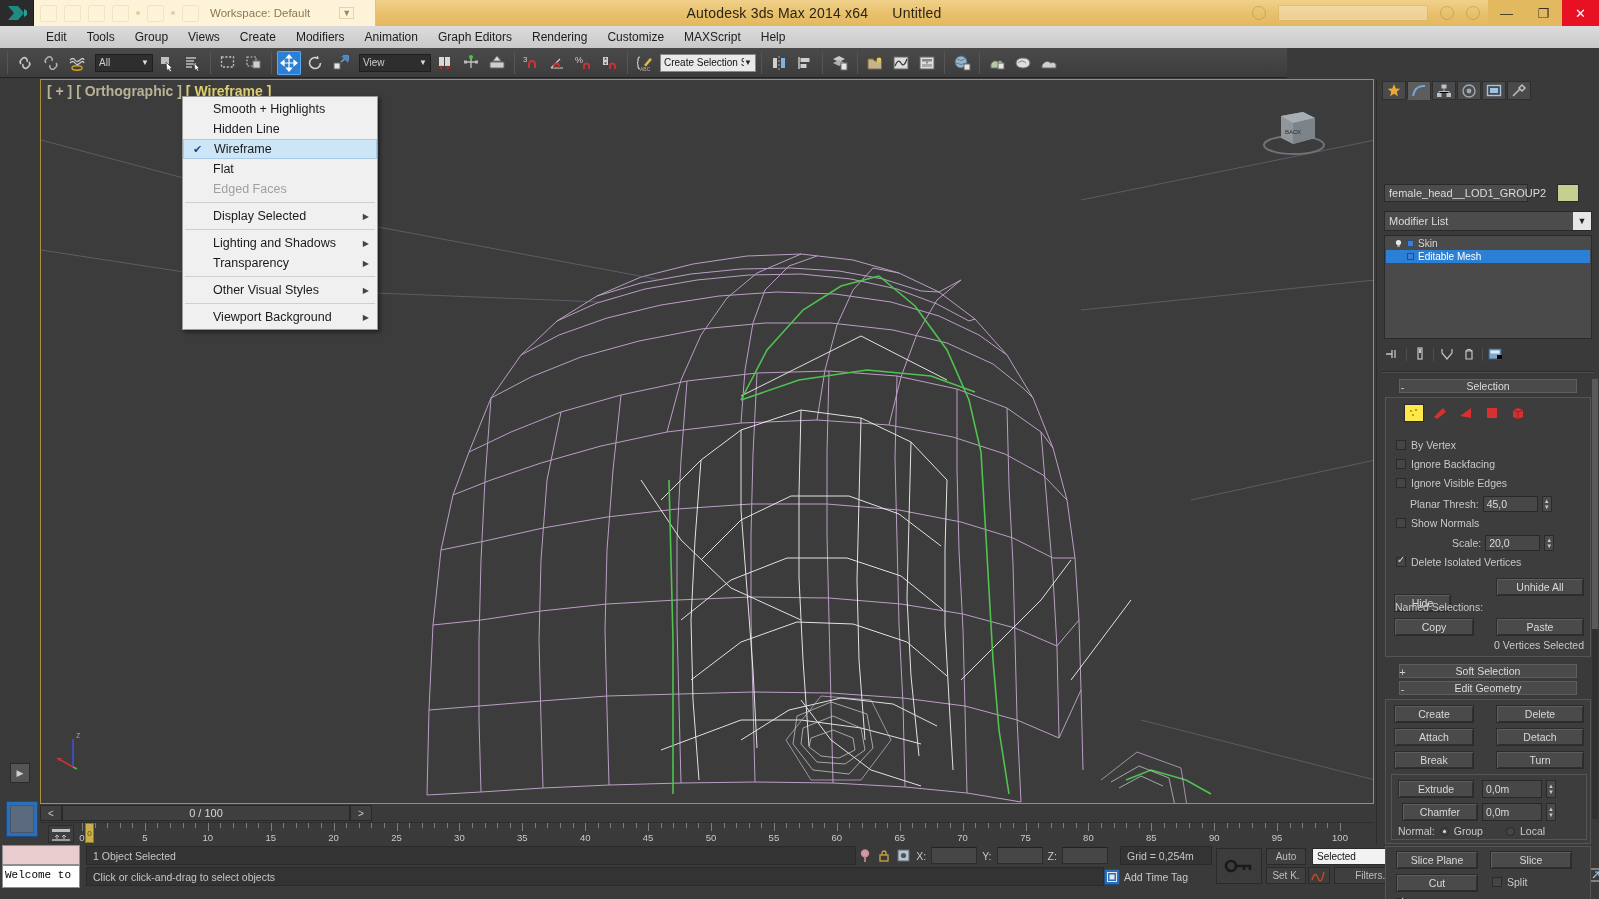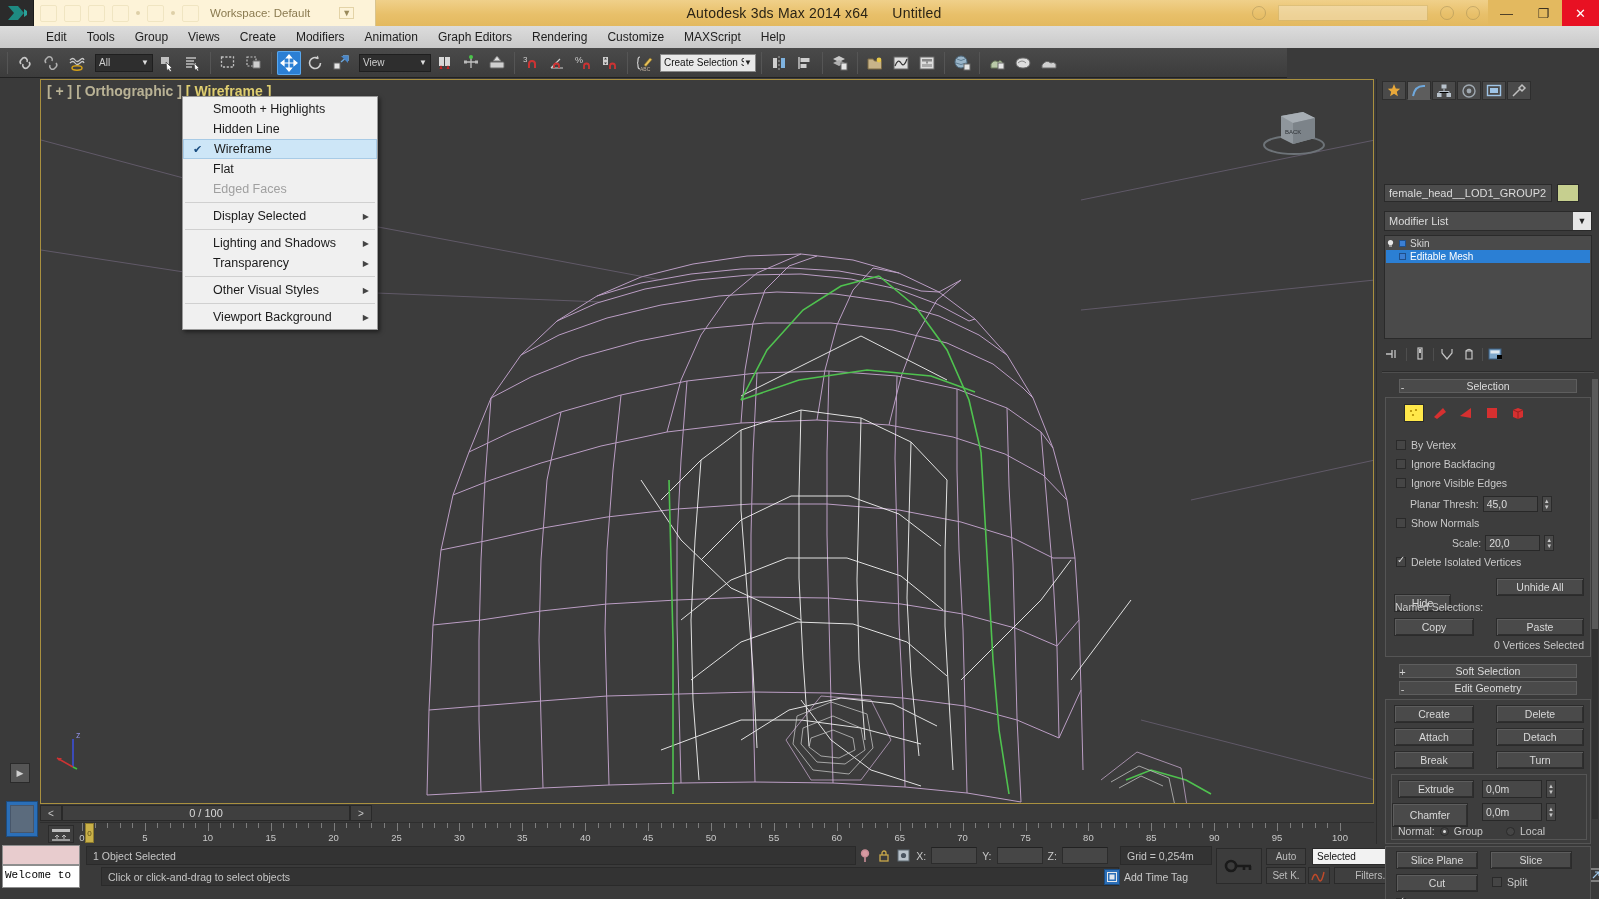--- a/index.html
+++ b/index.html
@@ -187,7 +187,7 @@
   }
   .cp-tab.sel { background:#5d5d5d; border-bottom-color:#5d5d5d; }
   .cp-namefield {
-    position:absolute; left:7px; top:105px; width:168px;height:18px;
+    position:absolute; left:7px; top:105px; width:144px;height:18px;
     background:#4c4c4c;border:1px solid #2a2a2a; color:#dcdcdc; font-size:11px;
     display:flex;align-items:center; padding-left:4px;
   }

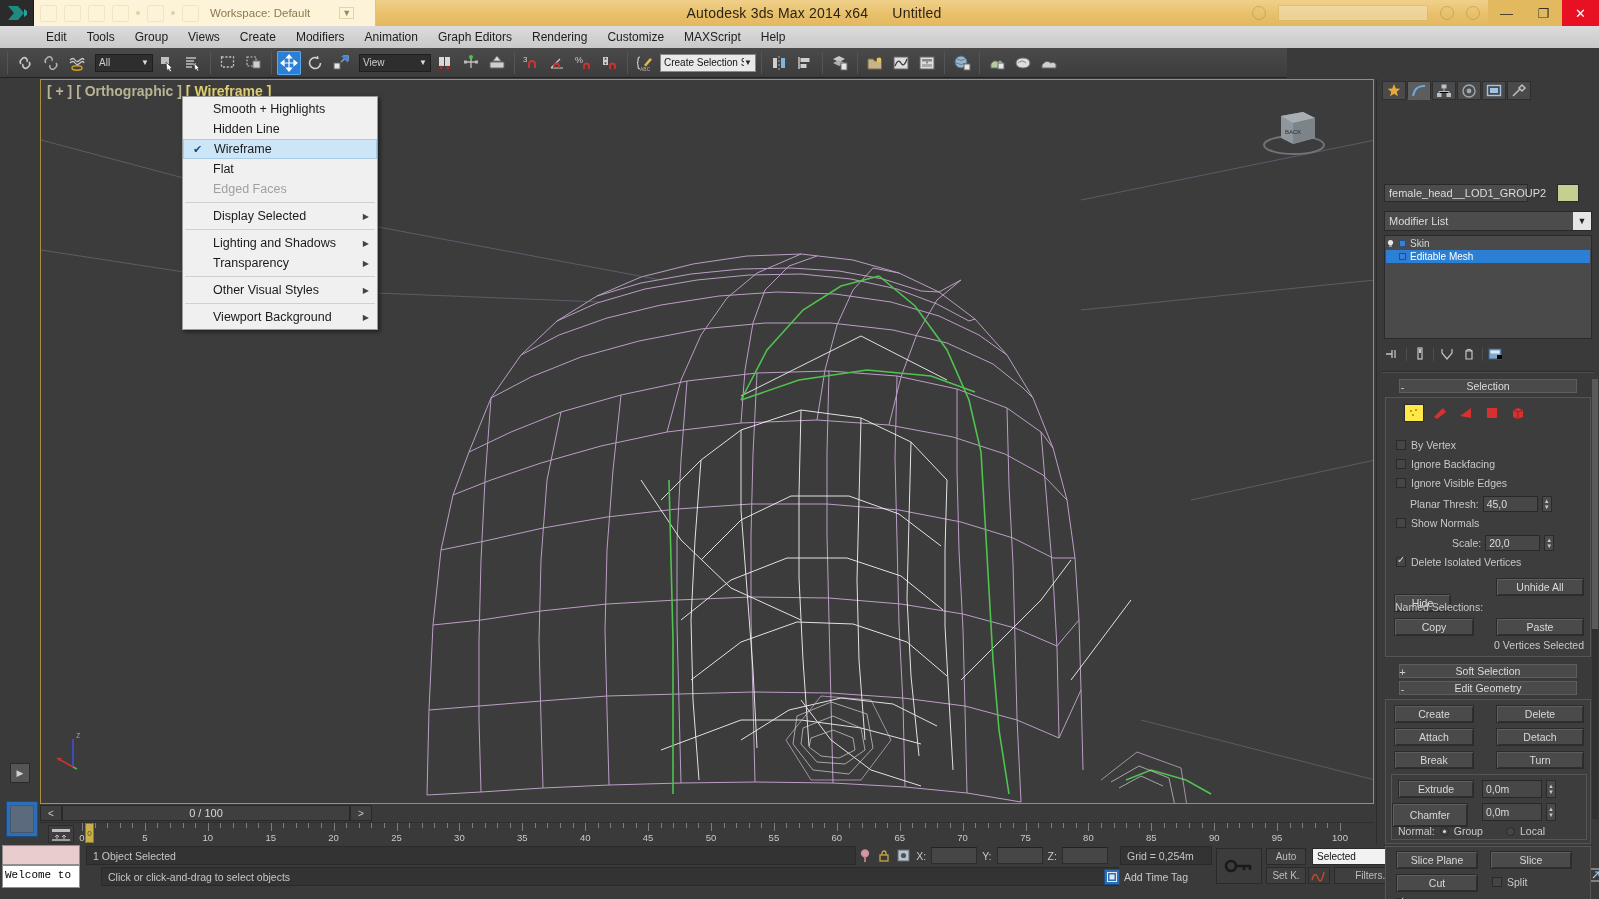--- a/index.html
+++ b/index.html
@@ -207,7 +207,7 @@
     padding:1px;
   }
   .stack-row {
-    height:13px; display:flex; align-items:center; gap:4px; padding-left:0;
+    height:13px; display:flex; align-items:center; gap:4px; padding-left:8px;
     font-size:10px; color:#d6d6d6;
   }
   .stack-row.sel { background:#2b7fd4; color:#fff; }

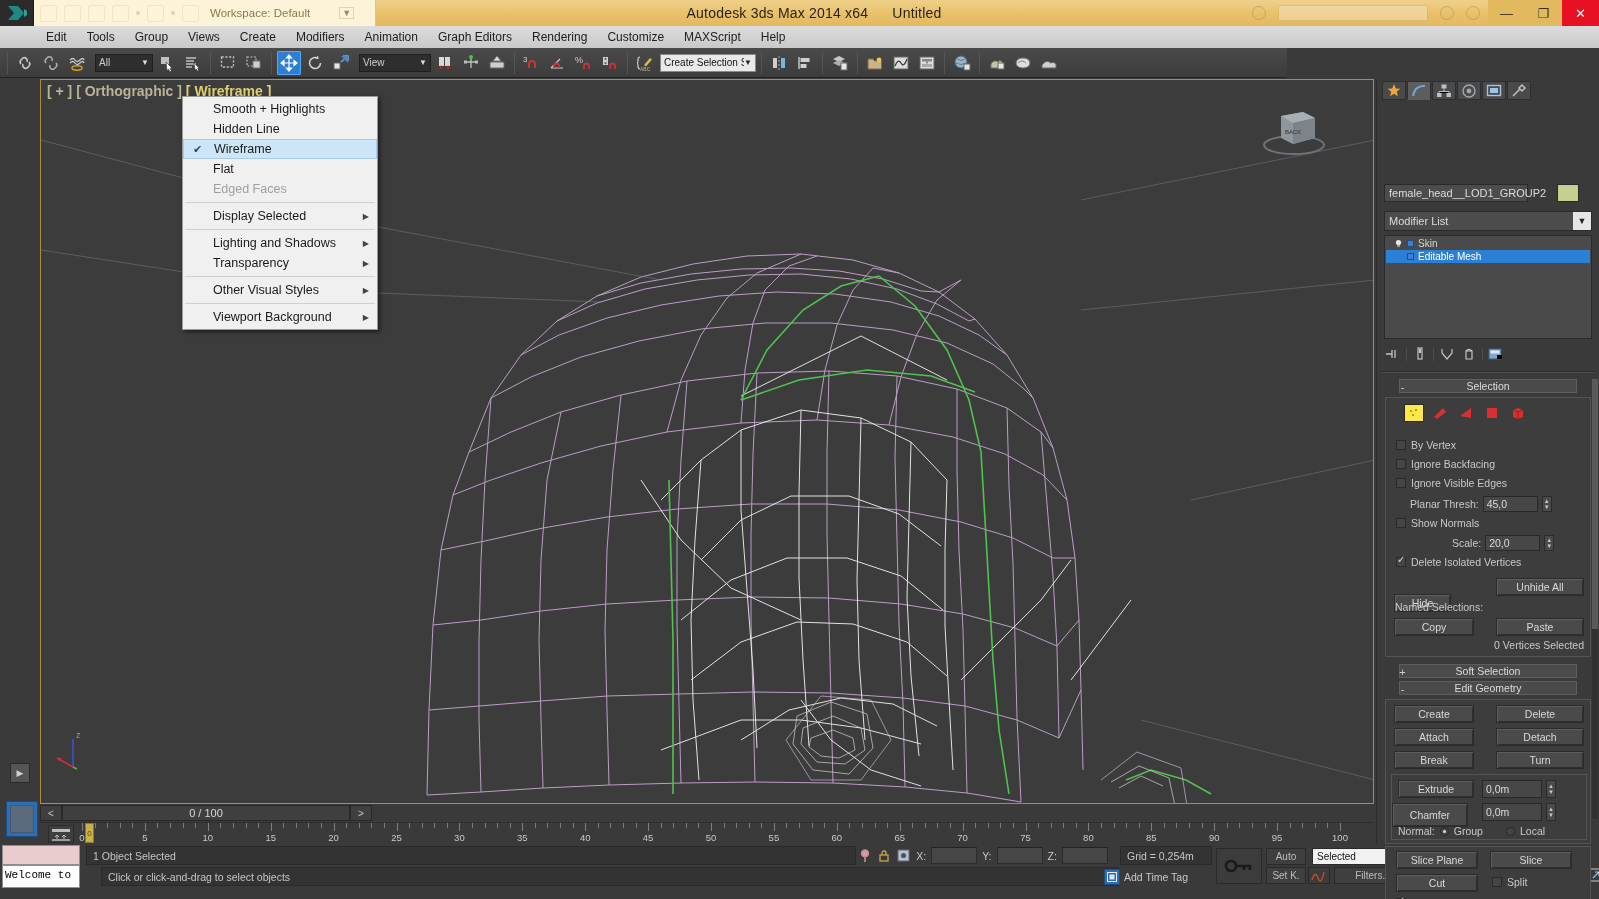--- a/index.html
+++ b/index.html
@@ -1265,7 +1265,7 @@
             <span>▼</span>
           </div>
 
-        <div class="mbtn" style="position:absolute;left:0;top:28px;width:76px;height:24px;">Chamfer</div>
+        <div class="mbtn" style="position:absolute;left:10px;top:28px;width:76px;height:18px;">Chamfer</div>
         <div class="spin-field" style="position:absolute;left:90px;top:28px;width:60px;height:18px;">0,0m</div>
         <div class="spin-arrows" style="position:absolute;left:154px;top:28px;height:18px;">
             <span>▲</span>

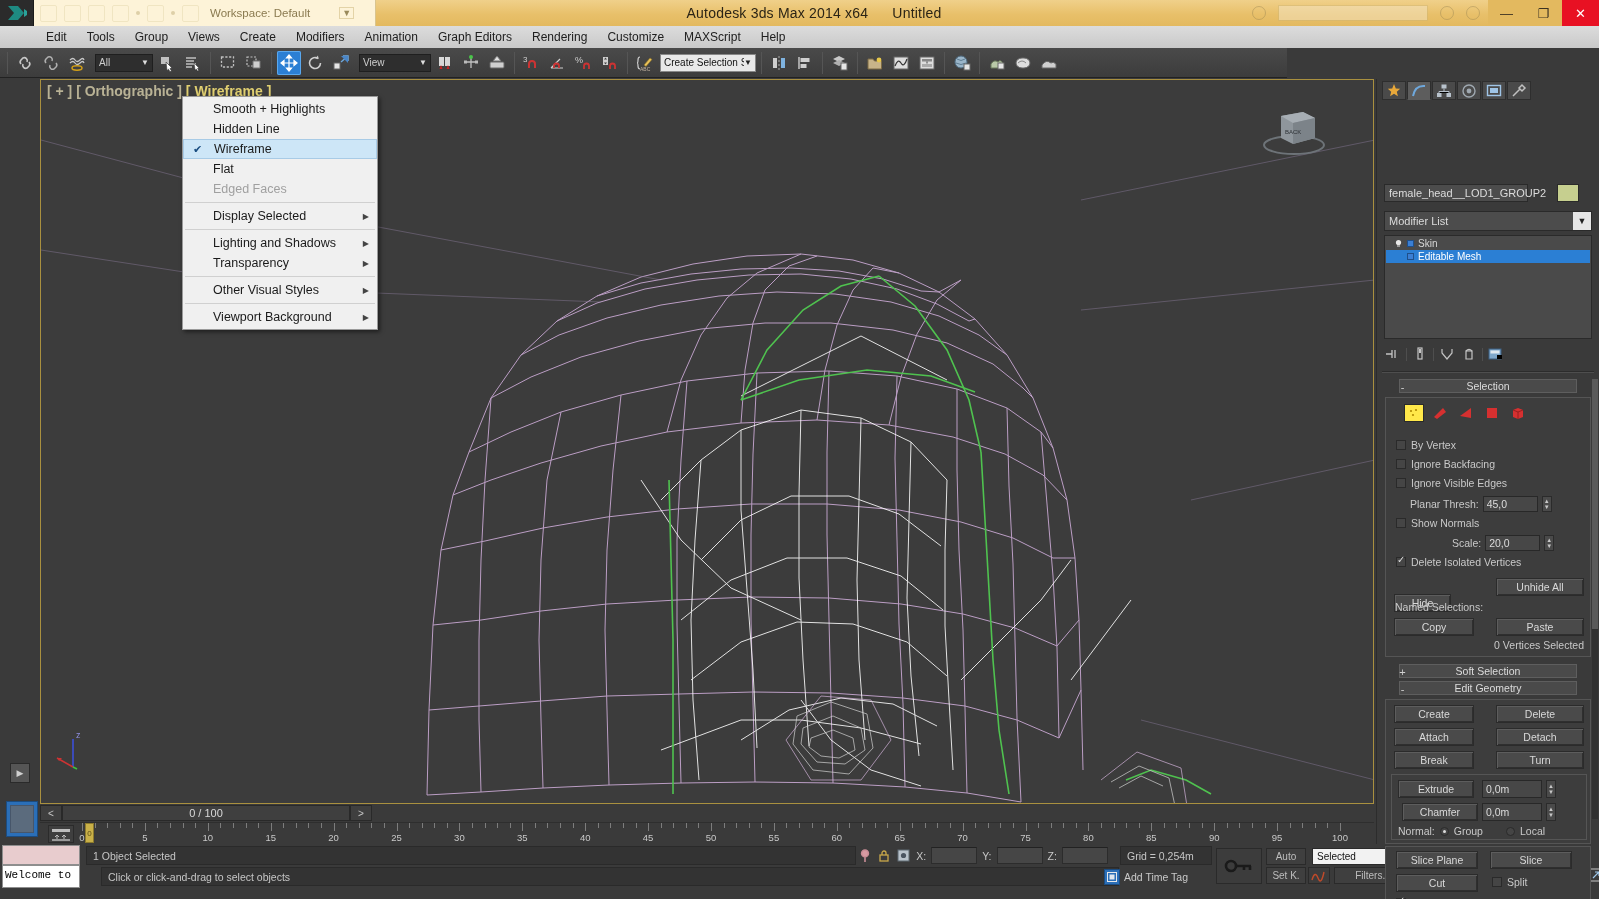--- a/index.html
+++ b/index.html
@@ -860,7 +860,7 @@
         <span>1 Object Selected</span>
       </div>
 
-    <div class="st-box" style="left:86px;top:23px;width:1018px;height:19px;margin-left:15px;">
+    <div class="st-box" style="left:86px;top:23px;width:1018px;height:19px;">
         <span>Click or click-and-drag to select objects</span>
       </div>
 

